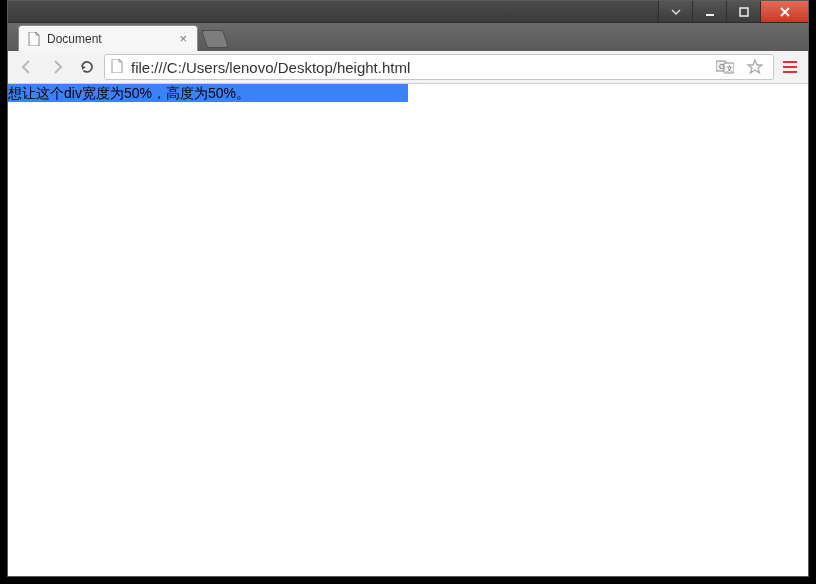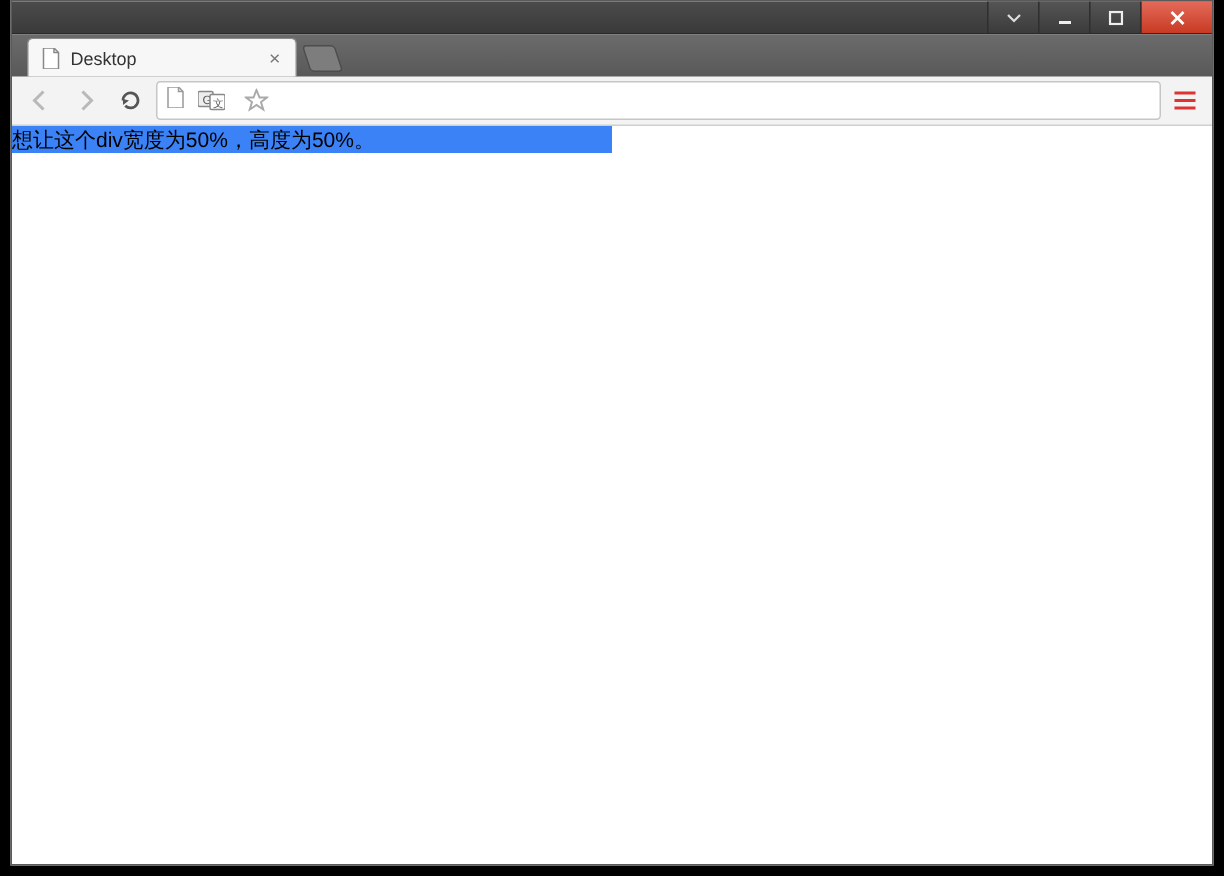--- a/index.html
+++ b/index.html
@@ -196,7 +196,7 @@
             <path d="M8 0 V3 H11" fill="none" stroke="#888" stroke-width="1"></path>
           </svg>
       </span>
-      <span>Desktop</span>
+      <span>Document</span>
       <span class="close-x">×</span>
     </div>
     <div class="newtab"></div>

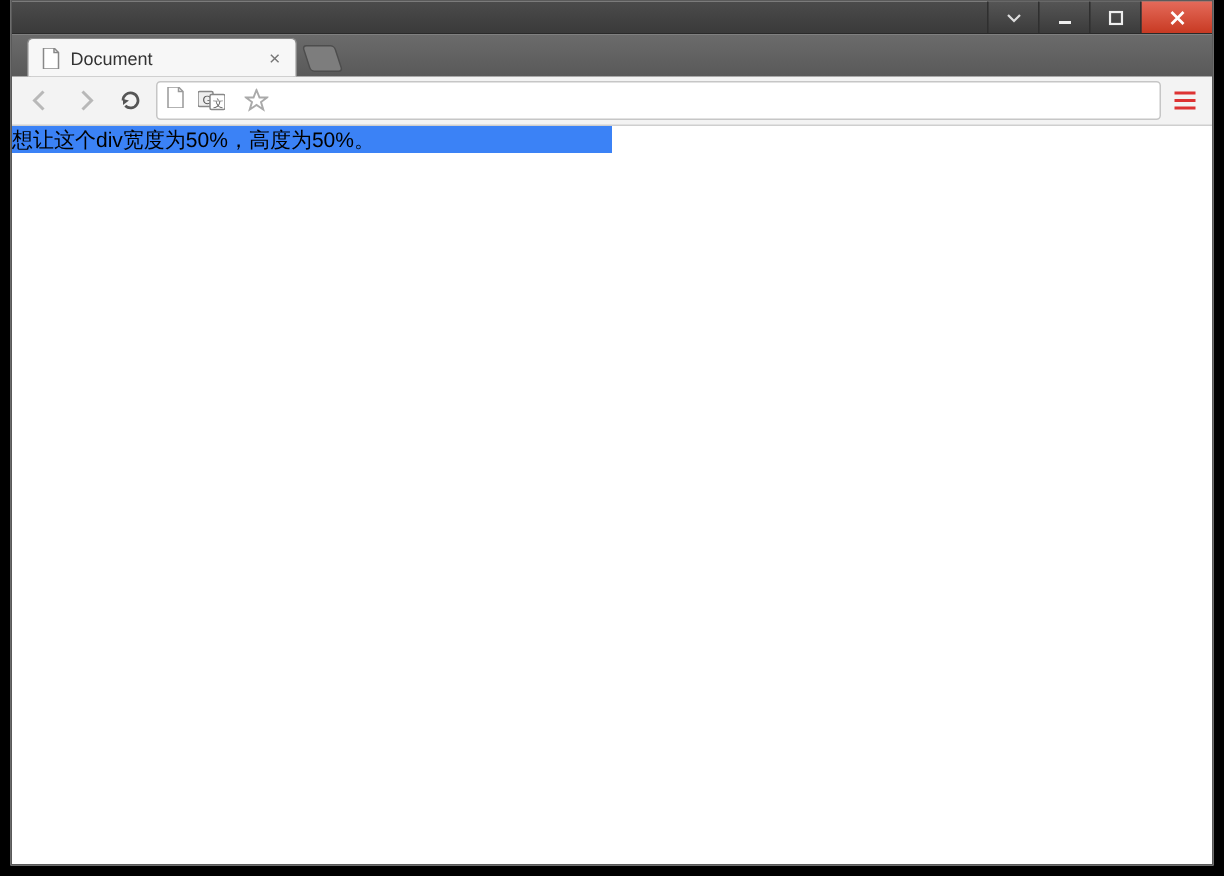--- a/index.html
+++ b/index.html
@@ -226,6 +226,7 @@
             <path d="M8 0 V3 H11" fill="none" stroke="#999" stroke-width="1"></path>
           </svg>
       </span>
+      <input class="url-input" value="file:///C:/Users/lenovo/Desktop/height.html" style="">
       <span class="tool-icon" title="Translate this page">
         <svg width="18" height="16" viewBox="0 0 18 16">
           <rect x="0" y="2" width="10" height="10" rx="1" fill="#eee" stroke="#888"></rect>

